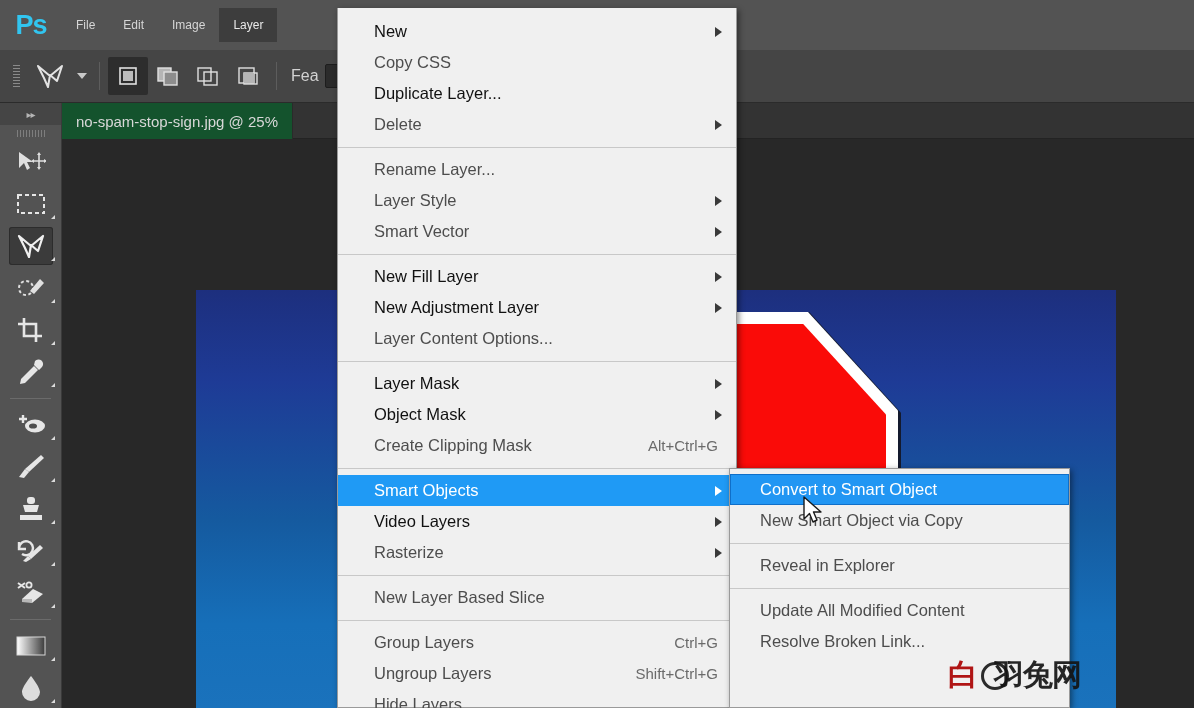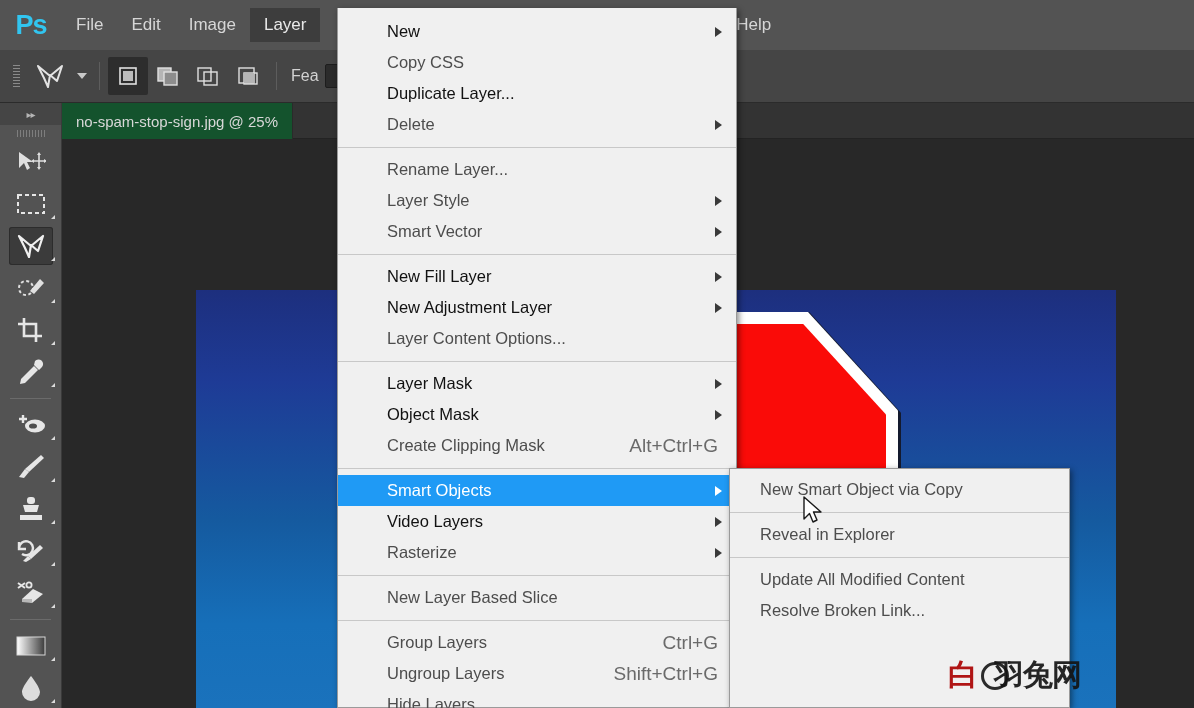--- a/index.html
+++ b/index.html
@@ -26,7 +26,7 @@
   #ps-logo .s { color:#31c5f0; }
   .menubar-item {
     padding:4px 14px; height:34px; line-height:26px;
-    color:#d6d6d6; font-size:17px; white-space:nowrap;
+    color:#d6d6d6; font-size:12px; white-space:nowrap;
     display:flex; align-items:center;
   }
   .menubar-item.active { background:#3d3d3d; color:#e8e8e8; }

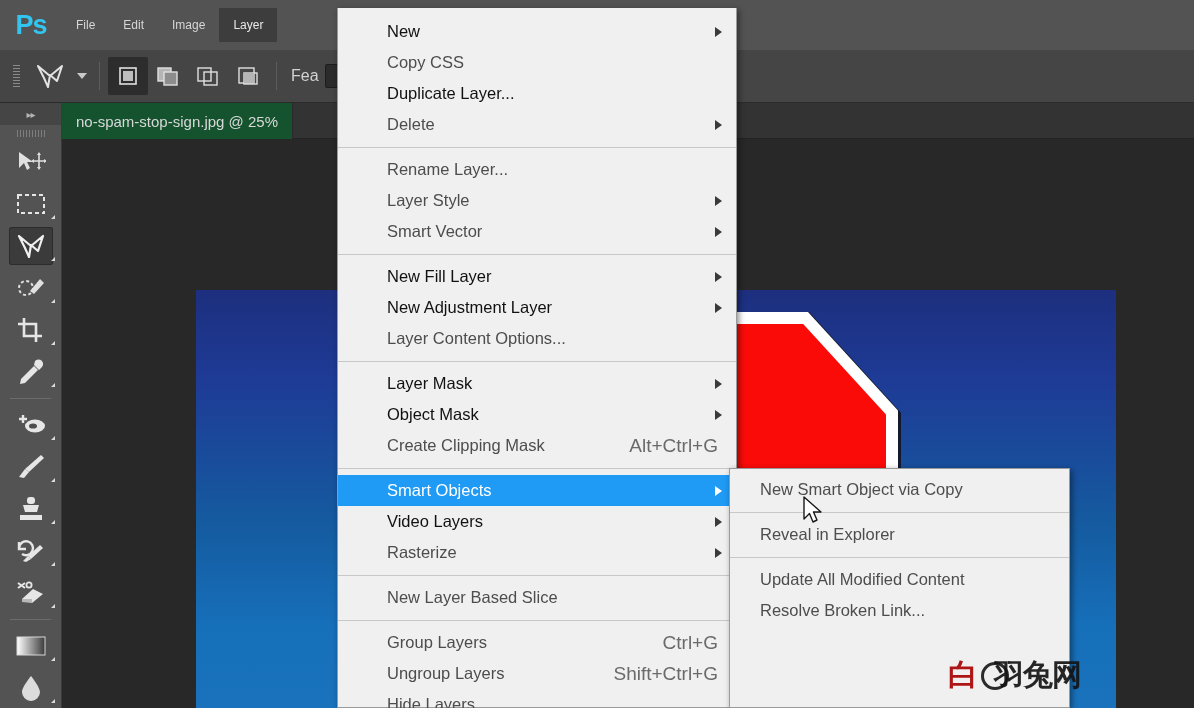--- a/index.html
+++ b/index.html
@@ -138,7 +138,7 @@
   }
   .mi {
     height:31px; display:flex; align-items:center;
-    padding-left:49px; padding-right:12px; position:relative;
+    padding-left:36px; padding-right:12px; position:relative;
     color:#4d4d4d; white-space:nowrap;
   }
   .mi.en { color:#111111; }

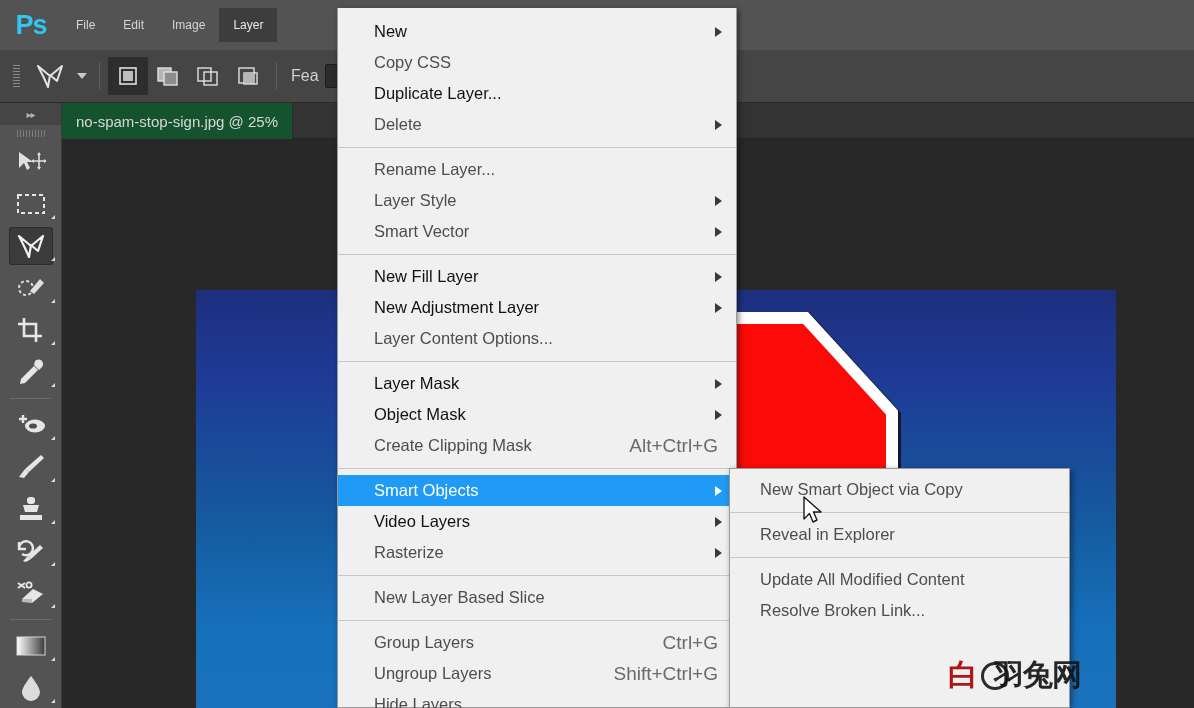--- a/index.html
+++ b/index.html
@@ -149,7 +149,7 @@
     border-left:7px solid #3a3a3a;
   }
   .mi.hl .arr { border-left-color:#ffffff; }
-  .mi .accel { margin-left:auto; color:#6a6a6a; font-size:19px; padding-right:6px;}
+  .mi .accel { margin-left:auto; color:#6a6a6a; font-size:15px; padding-right:6px;}
   .msep { height:1px; background:#c8c8c8; margin:7px 0 6px 0; }
 
   

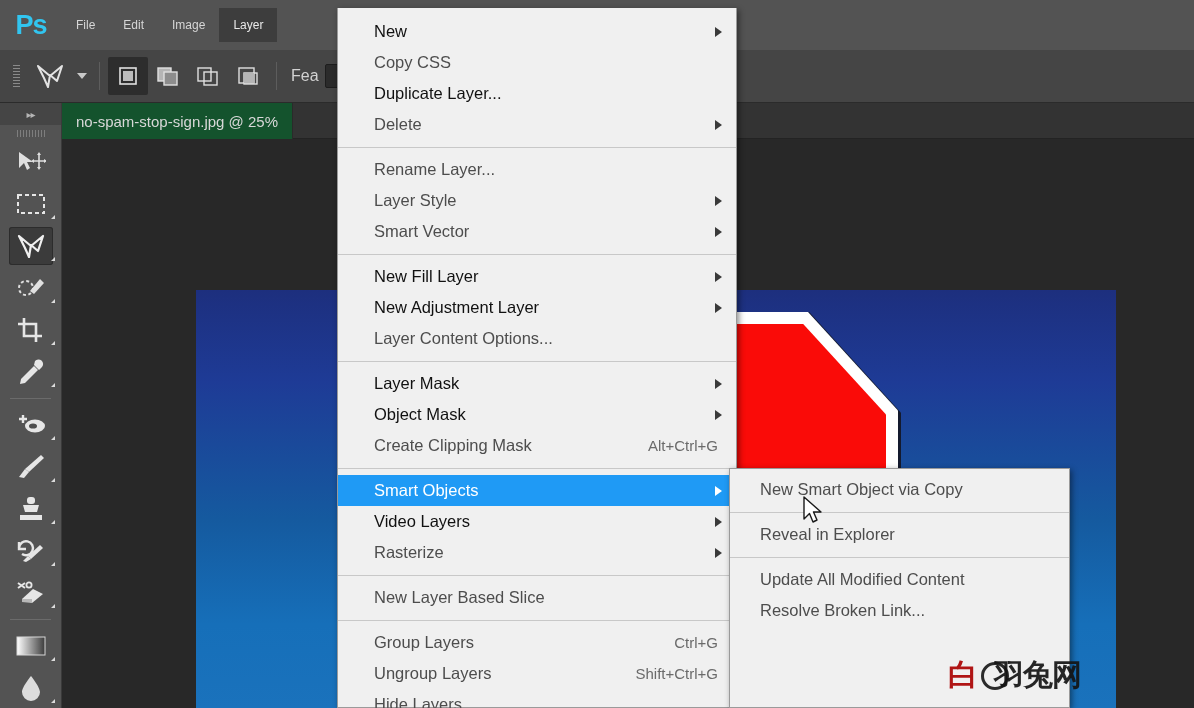--- a/index.html
+++ b/index.html
@@ -523,6 +523,9 @@
 </div>
 
 <div id="sub-menu">
+  <div class="mi hl">
+    <span>Convert to Smart Object</span>
+  </div>
   <div class="mi">
     <span>New Smart Object via Copy</span>
   </div>

